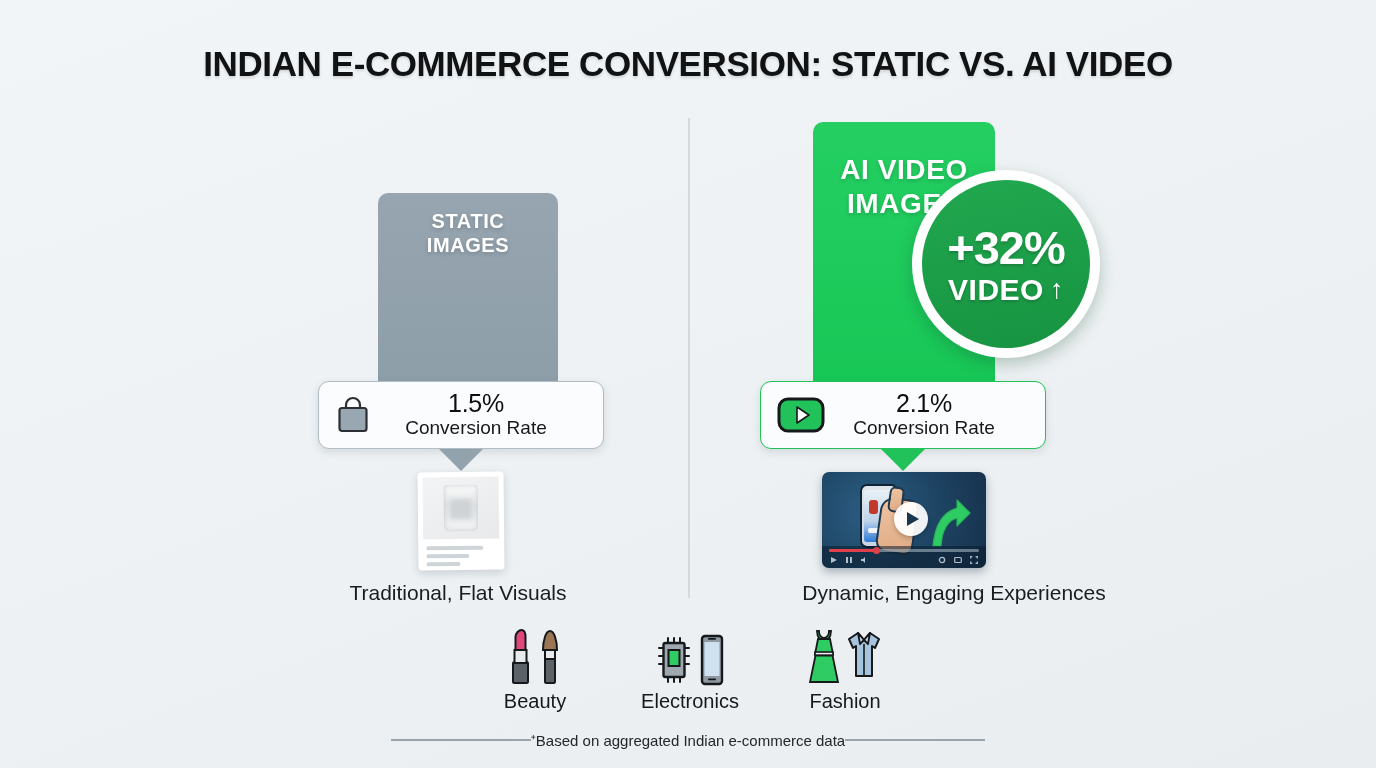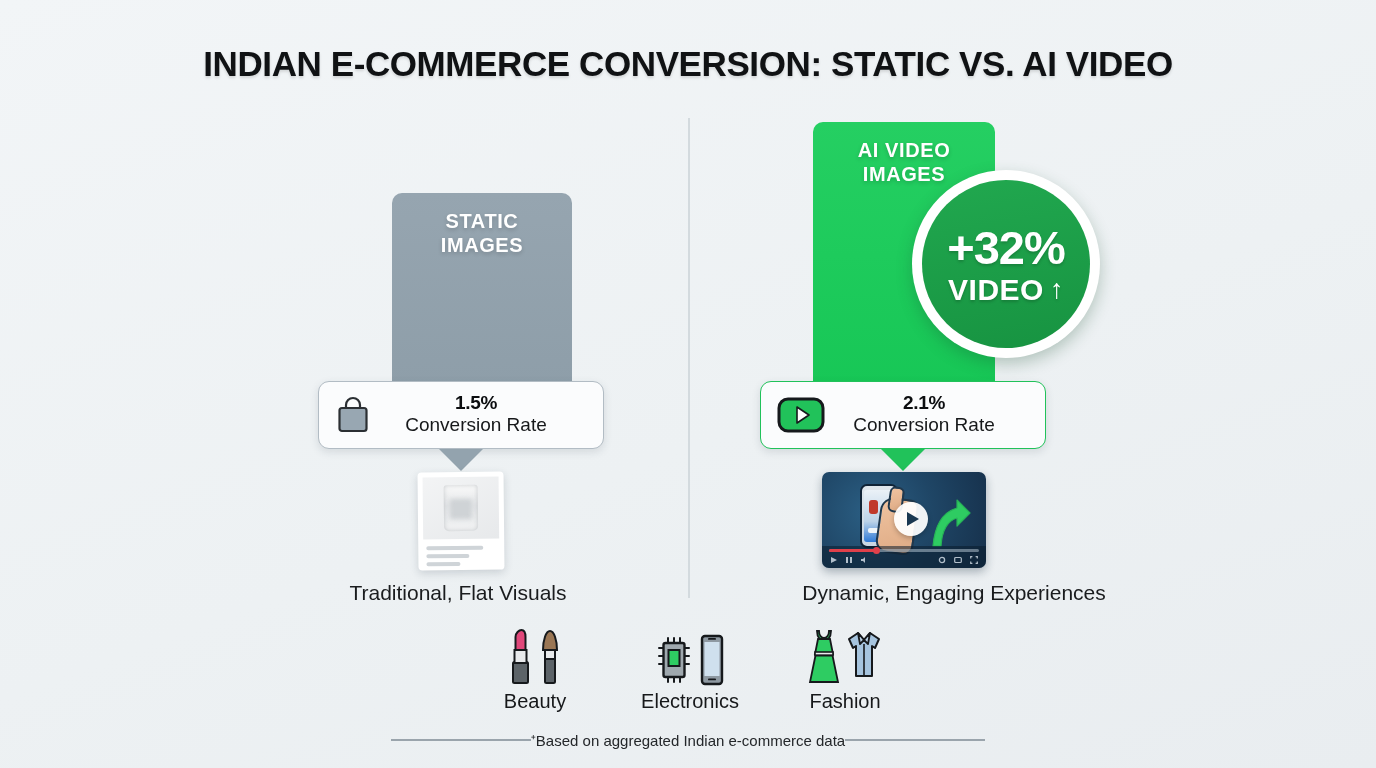--- a/index.html
+++ b/index.html
@@ -51,8 +51,8 @@
   .bar-video {
     left: 813px; top: 122px; width: 182px; height: 266px;
     background: linear-gradient(180deg, #25cf62 0%, #17c756 100%);
-    font-size: 20px;
-    padding-top: 16px;
+    font-size: 28px;
+    padding-top: 31px;
   }
 
   

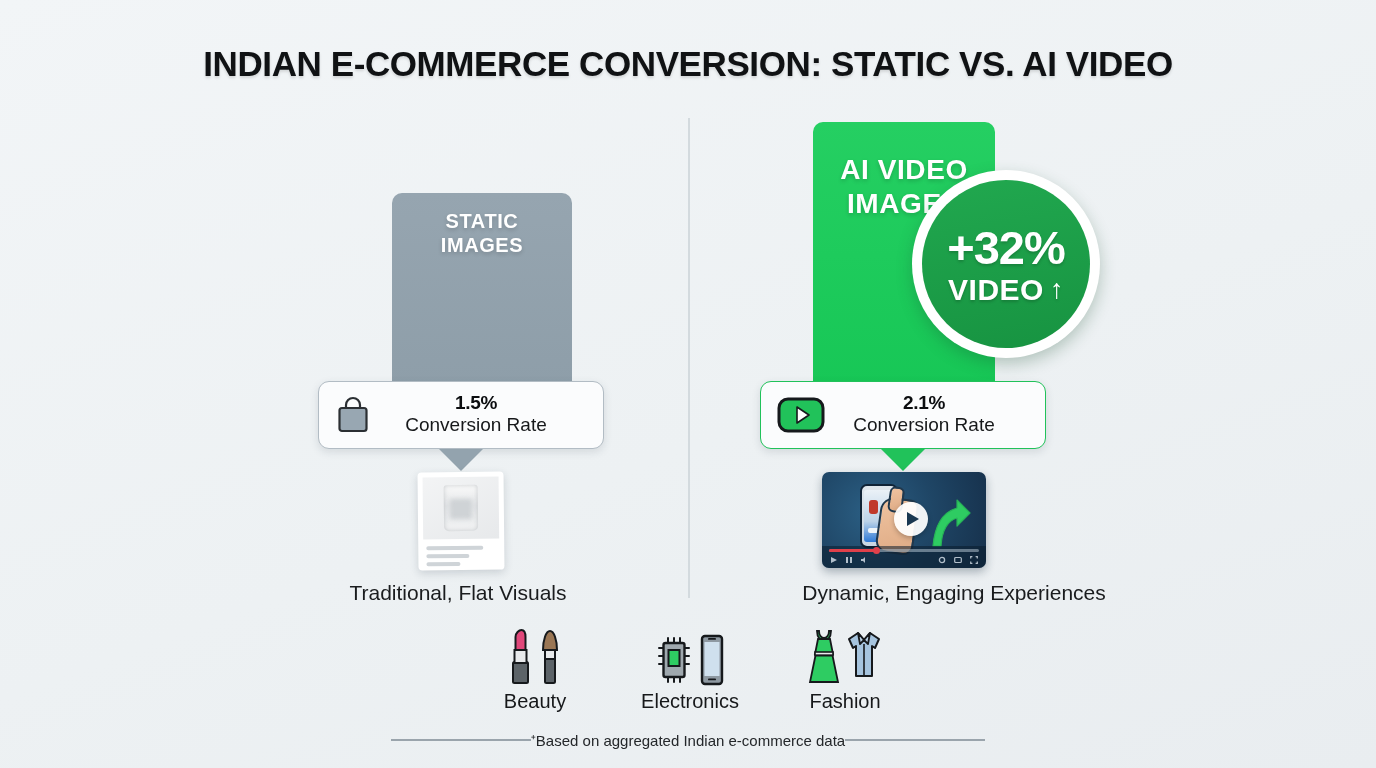--- a/index.html
+++ b/index.html
@@ -43,7 +43,7 @@
     line-height: 1.22;
   }
   .bar-static {
-    left: 392px; top: 193px; width: 180px; height: 195px;
+    left: 378px; top: 193px; width: 180px; height: 195px;
     background: linear-gradient(180deg, #96a5b0 0%, #8e9ea9 100%);
     font-size: 20px;
     padding-top: 16px;

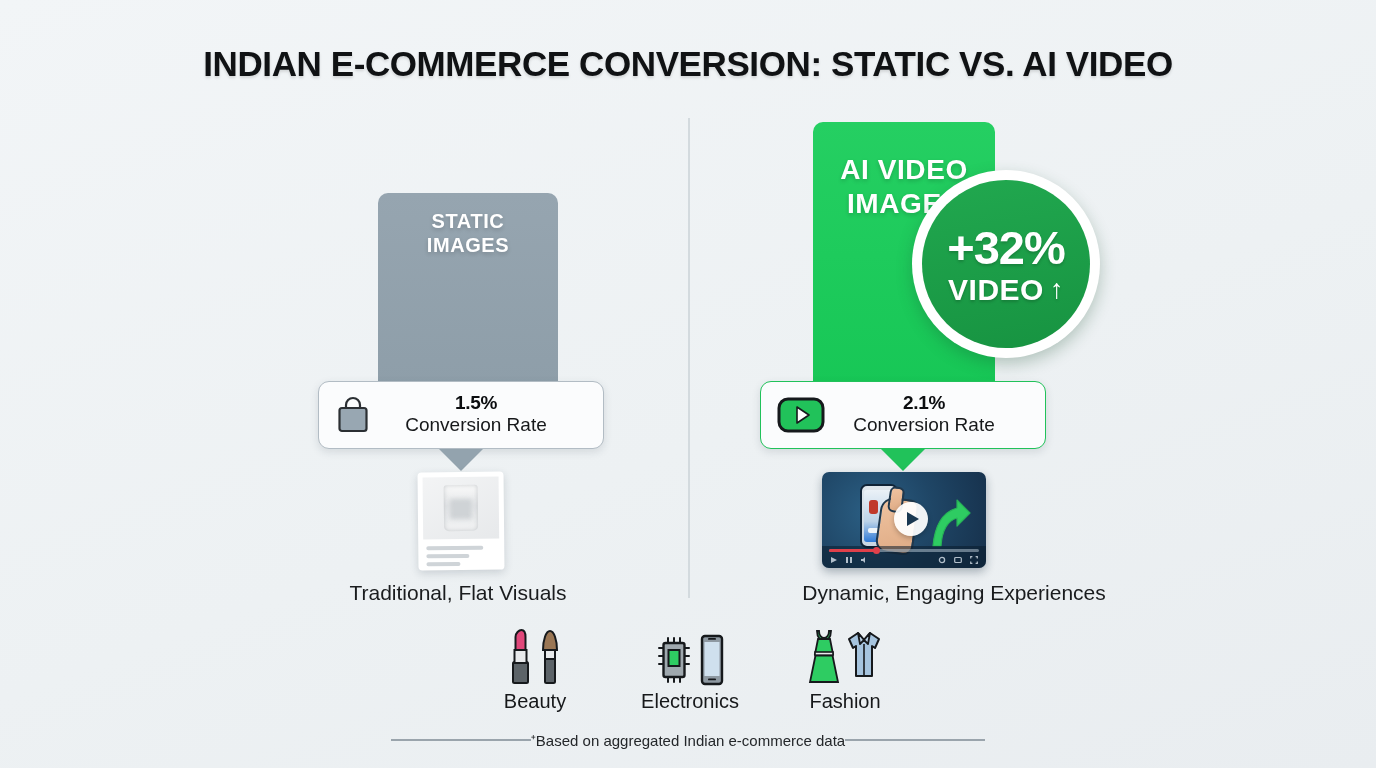--- a/index.html
+++ b/index.html
@@ -98,7 +98,7 @@
   .card-video  { left: 760px; top: 381px; width: 286px; border: 1.6px solid #21c25a; }
   .card-text { flex: 1; text-align: center; padding-right: 6px; }
   .card-value {
-    font-size: 19px; font-weight: 700; color: #0c0e10;
+    font-size: 25px; font-weight: 400; color: #0c0e10;
     line-height: 1.05; letter-spacing: -0.3px;
   }
   .card-label {

